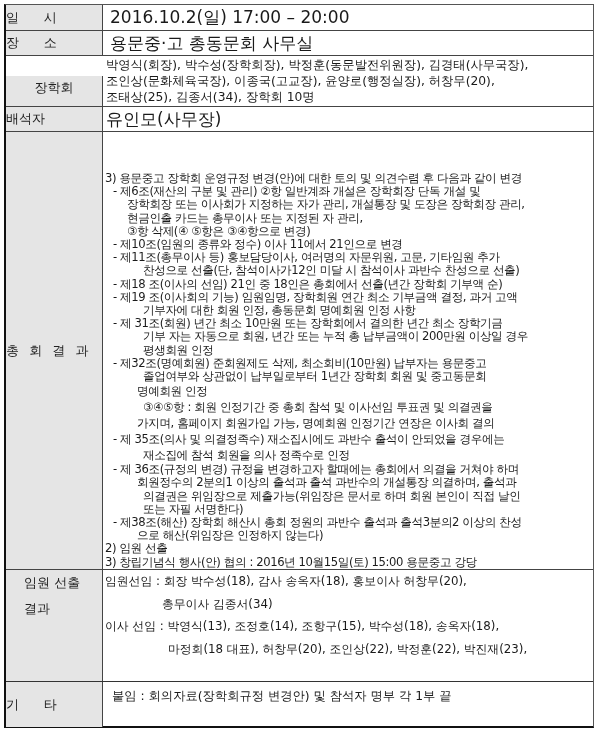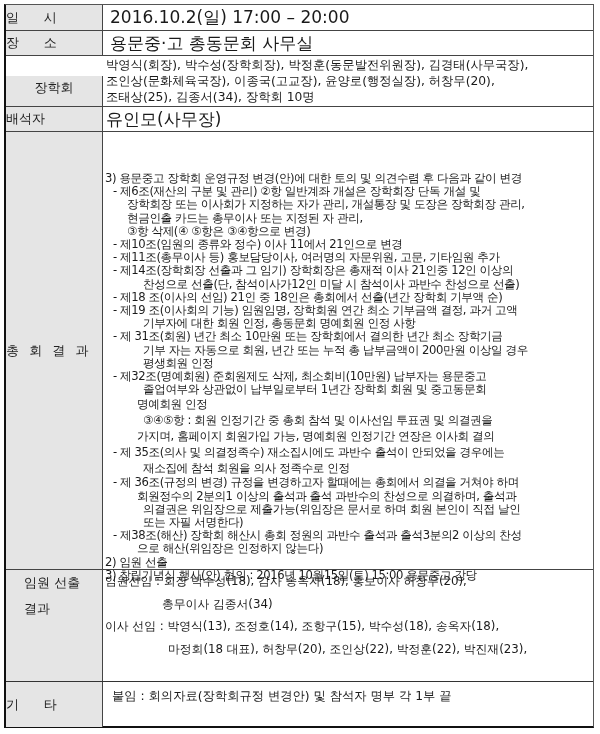--- a/index.html
+++ b/index.html
@@ -69,7 +69,6 @@
       <div class="ind2">③항 삭제(④ ⑤항은 ③④항으로 변경)</div>
       <div class="ind1">- 제10조(임원의 종류와 정수) 이사 11에서 21인으로 변경</div>
       <div class="ind1">- 제11조(총무이사 등) 홍보담당이사, 여러명의 자문위원, 고문, 기타임원 추가</div>
-      <div class="ind1">- 제14조(장학회장 선출과 그 임기) 장학회장은 총재적 이사 21인중 12인 이상의</div>
       <div style="padding-left:38px;">찬성으로 선출(단, 참석이사가12인 미달 시 참석이사 과반수 찬성으로 선출)</div>
       <div class="ind1">- 제18 조(이사의 선임) 21인 중 18인은 총회에서 선출(년간 장학회 기부액 순)</div>
       <div class="ind1">- 제19 조(이사회의 기능) 임원임명, 장학회원 연간 최소 기부금액 결정, 과거 고액</div>

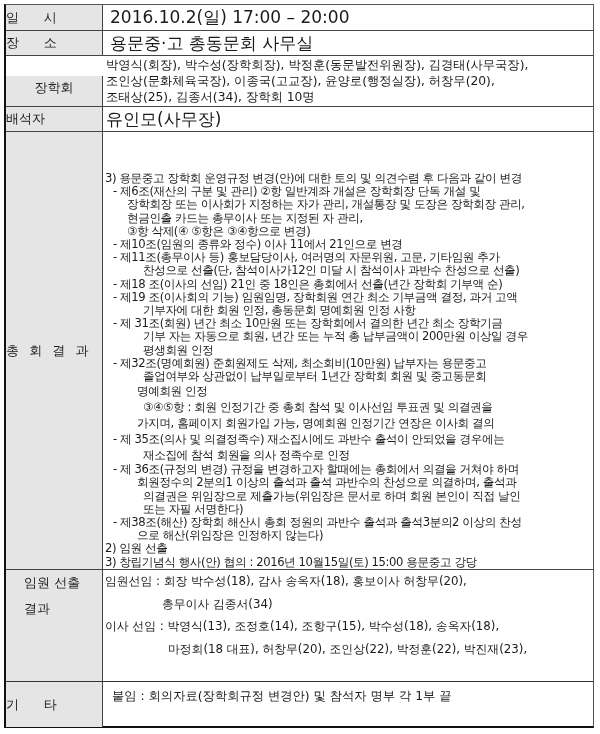--- a/index.html
+++ b/index.html
@@ -84,7 +84,7 @@
       <div class="ind1" style="line-height:16px;">- 제 35조(의사 및 의결정족수) 재소집시에도 과반수 출석이 안되었을 경우에는</div>
       <div style="padding-left:38px;line-height:16px;">재소집에 참석 회원을 의사 정족수로 인정</div>
       <div class="ind1">- 제 36조(규정의 변경) 규정을 변경하고자 할때에는 총회에서 의결을 거쳐야 하며</div>
-      <div style="padding-left:32px;">회원정수의 2분의1 이상의 출석과 출석 과반수의 찬성으로 의결하며, 출석과</div>
+      <div style="padding-left:32px;">회원정수의 2분의1 이상의 출석과 출석 과반수의 개설통장 의결하며, 출석과</div>
       <div style="padding-left:38px;">의결권은 위임장으로 제출가능(위임장은 문서로 하며 회원 본인이 직접 날인</div>
       <div style="padding-left:38px;">또는 자필 서명한다)</div>
       <div class="ind1">- 제38조(해산) 장학회 해산시 총회 정원의 과반수 출석과 출석3분의2 이상의 찬성</div>

